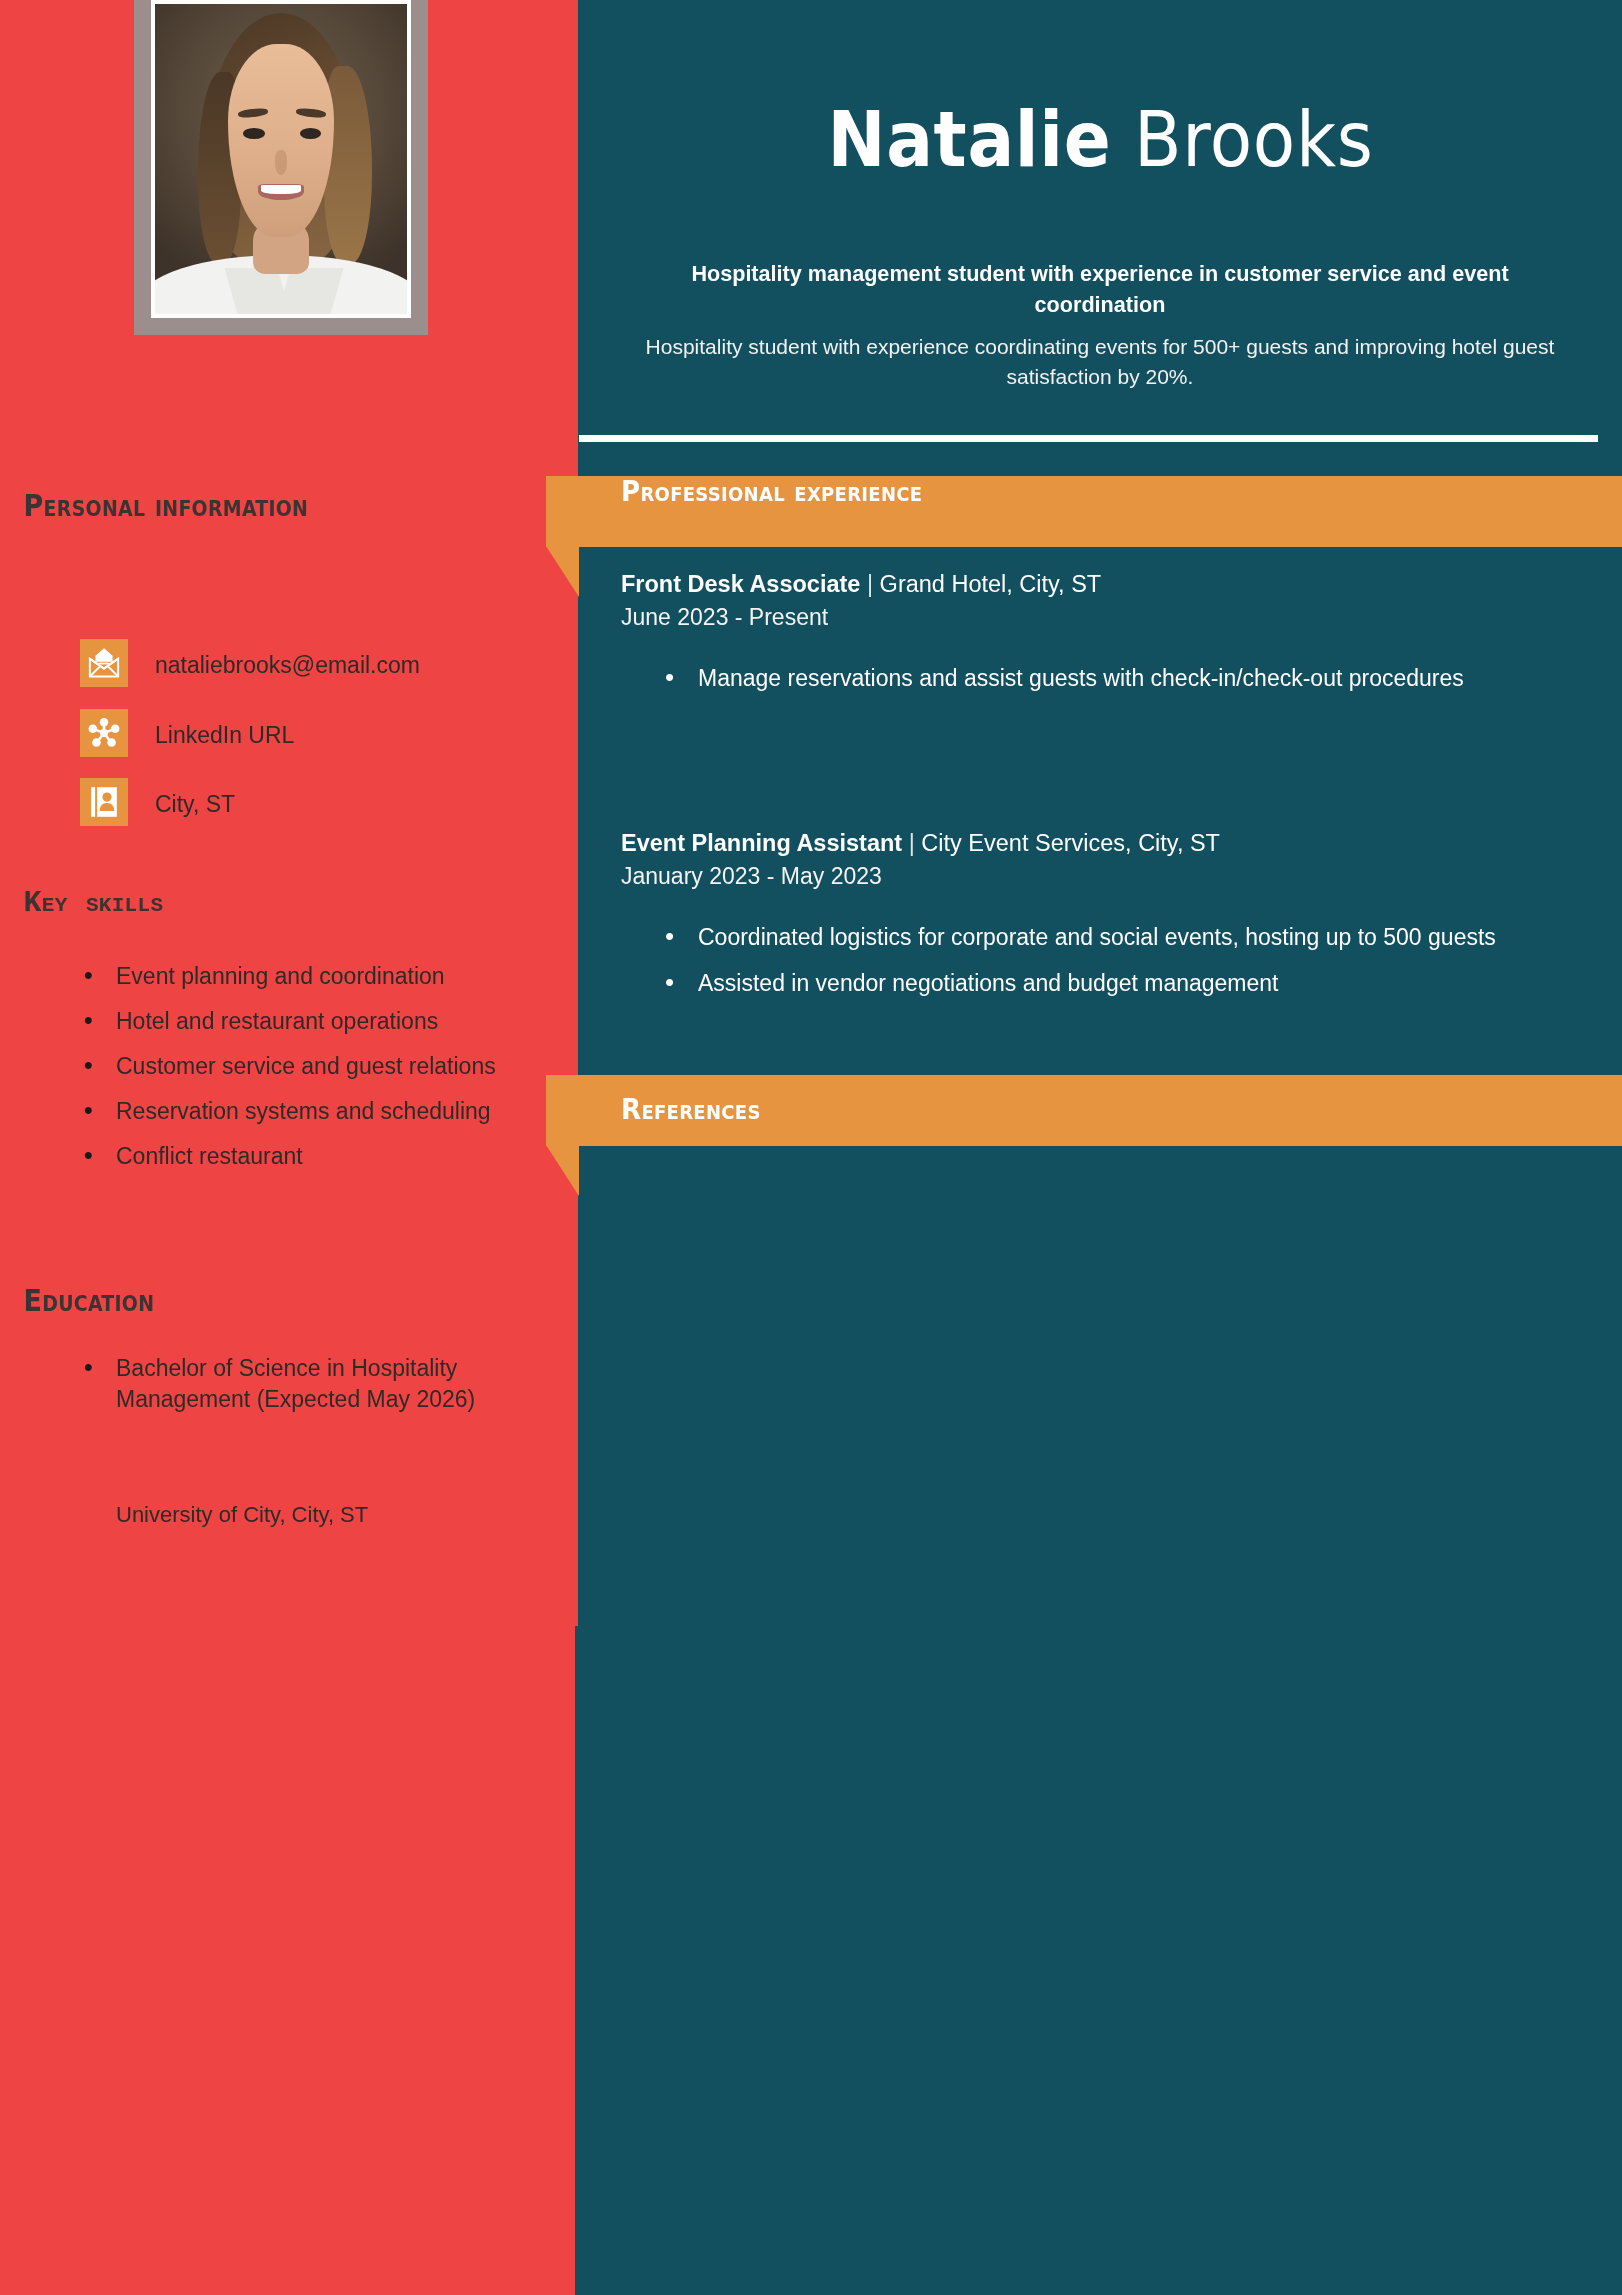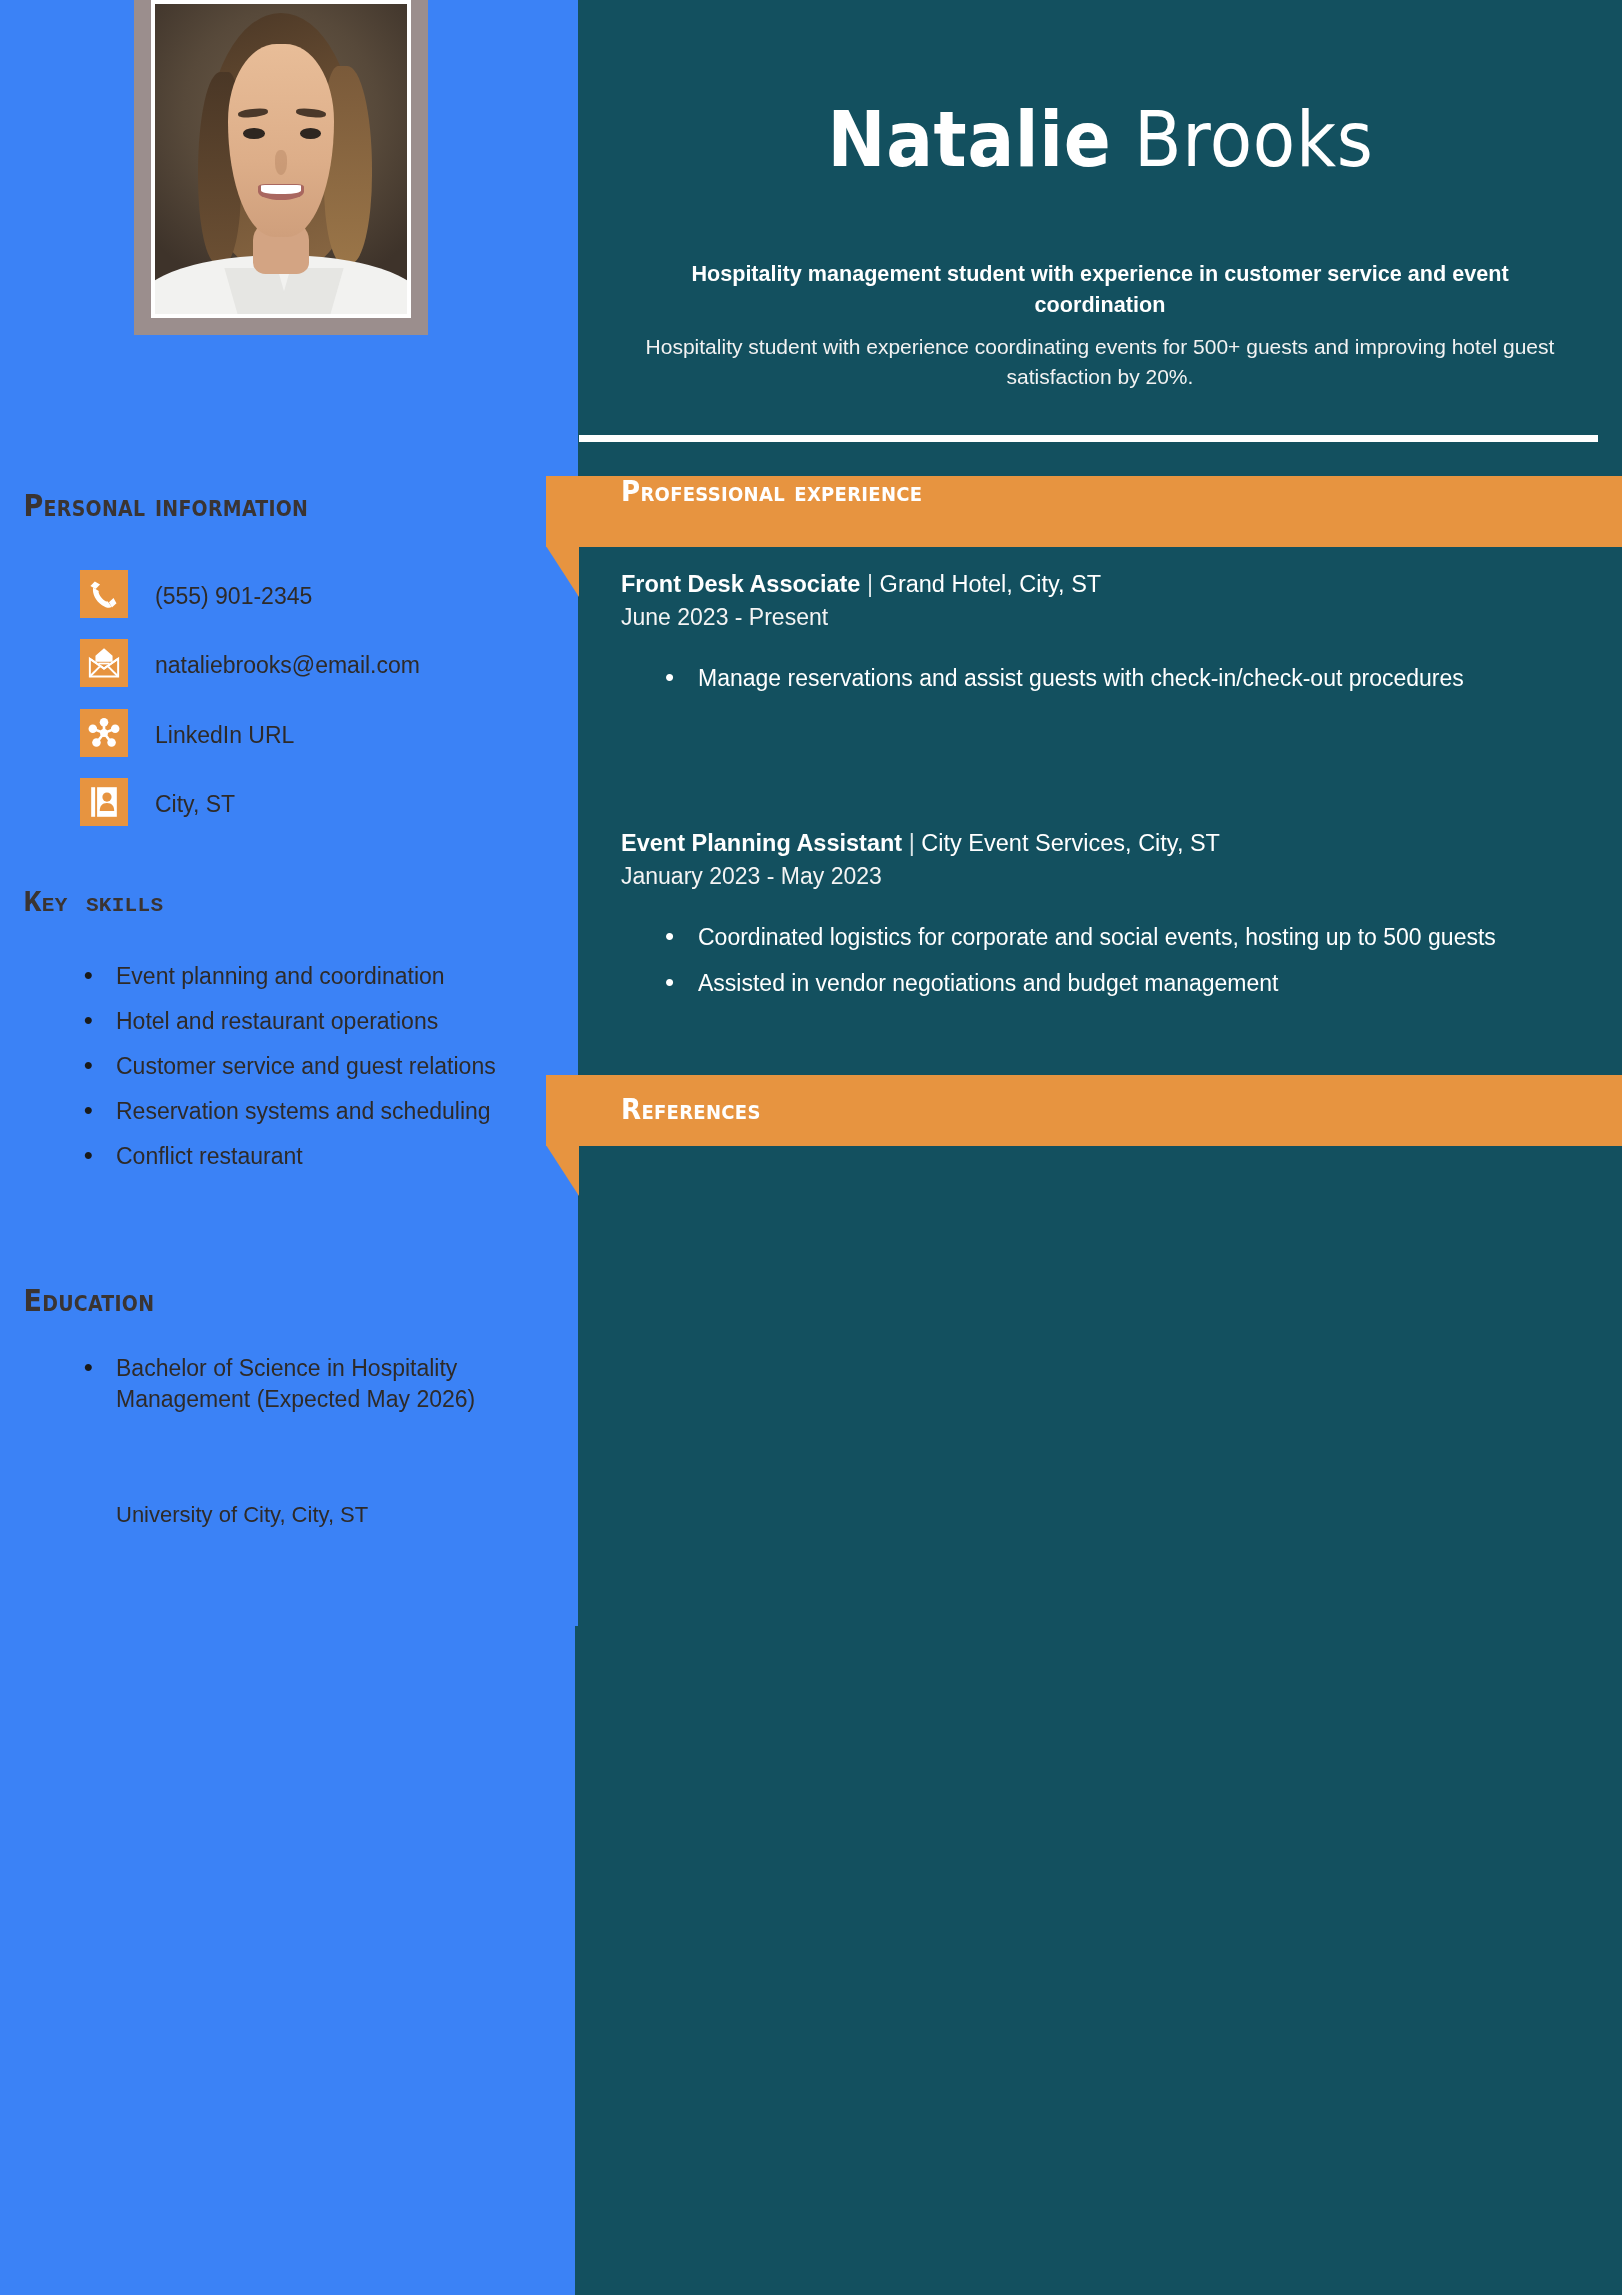--- a/index.html
+++ b/index.html
@@ -16,7 +16,7 @@
     width:1623px;
     height:2295px;
     overflow:hidden;
-    background:#3b82f6;
+    background:#ef4444;
   }
 
   

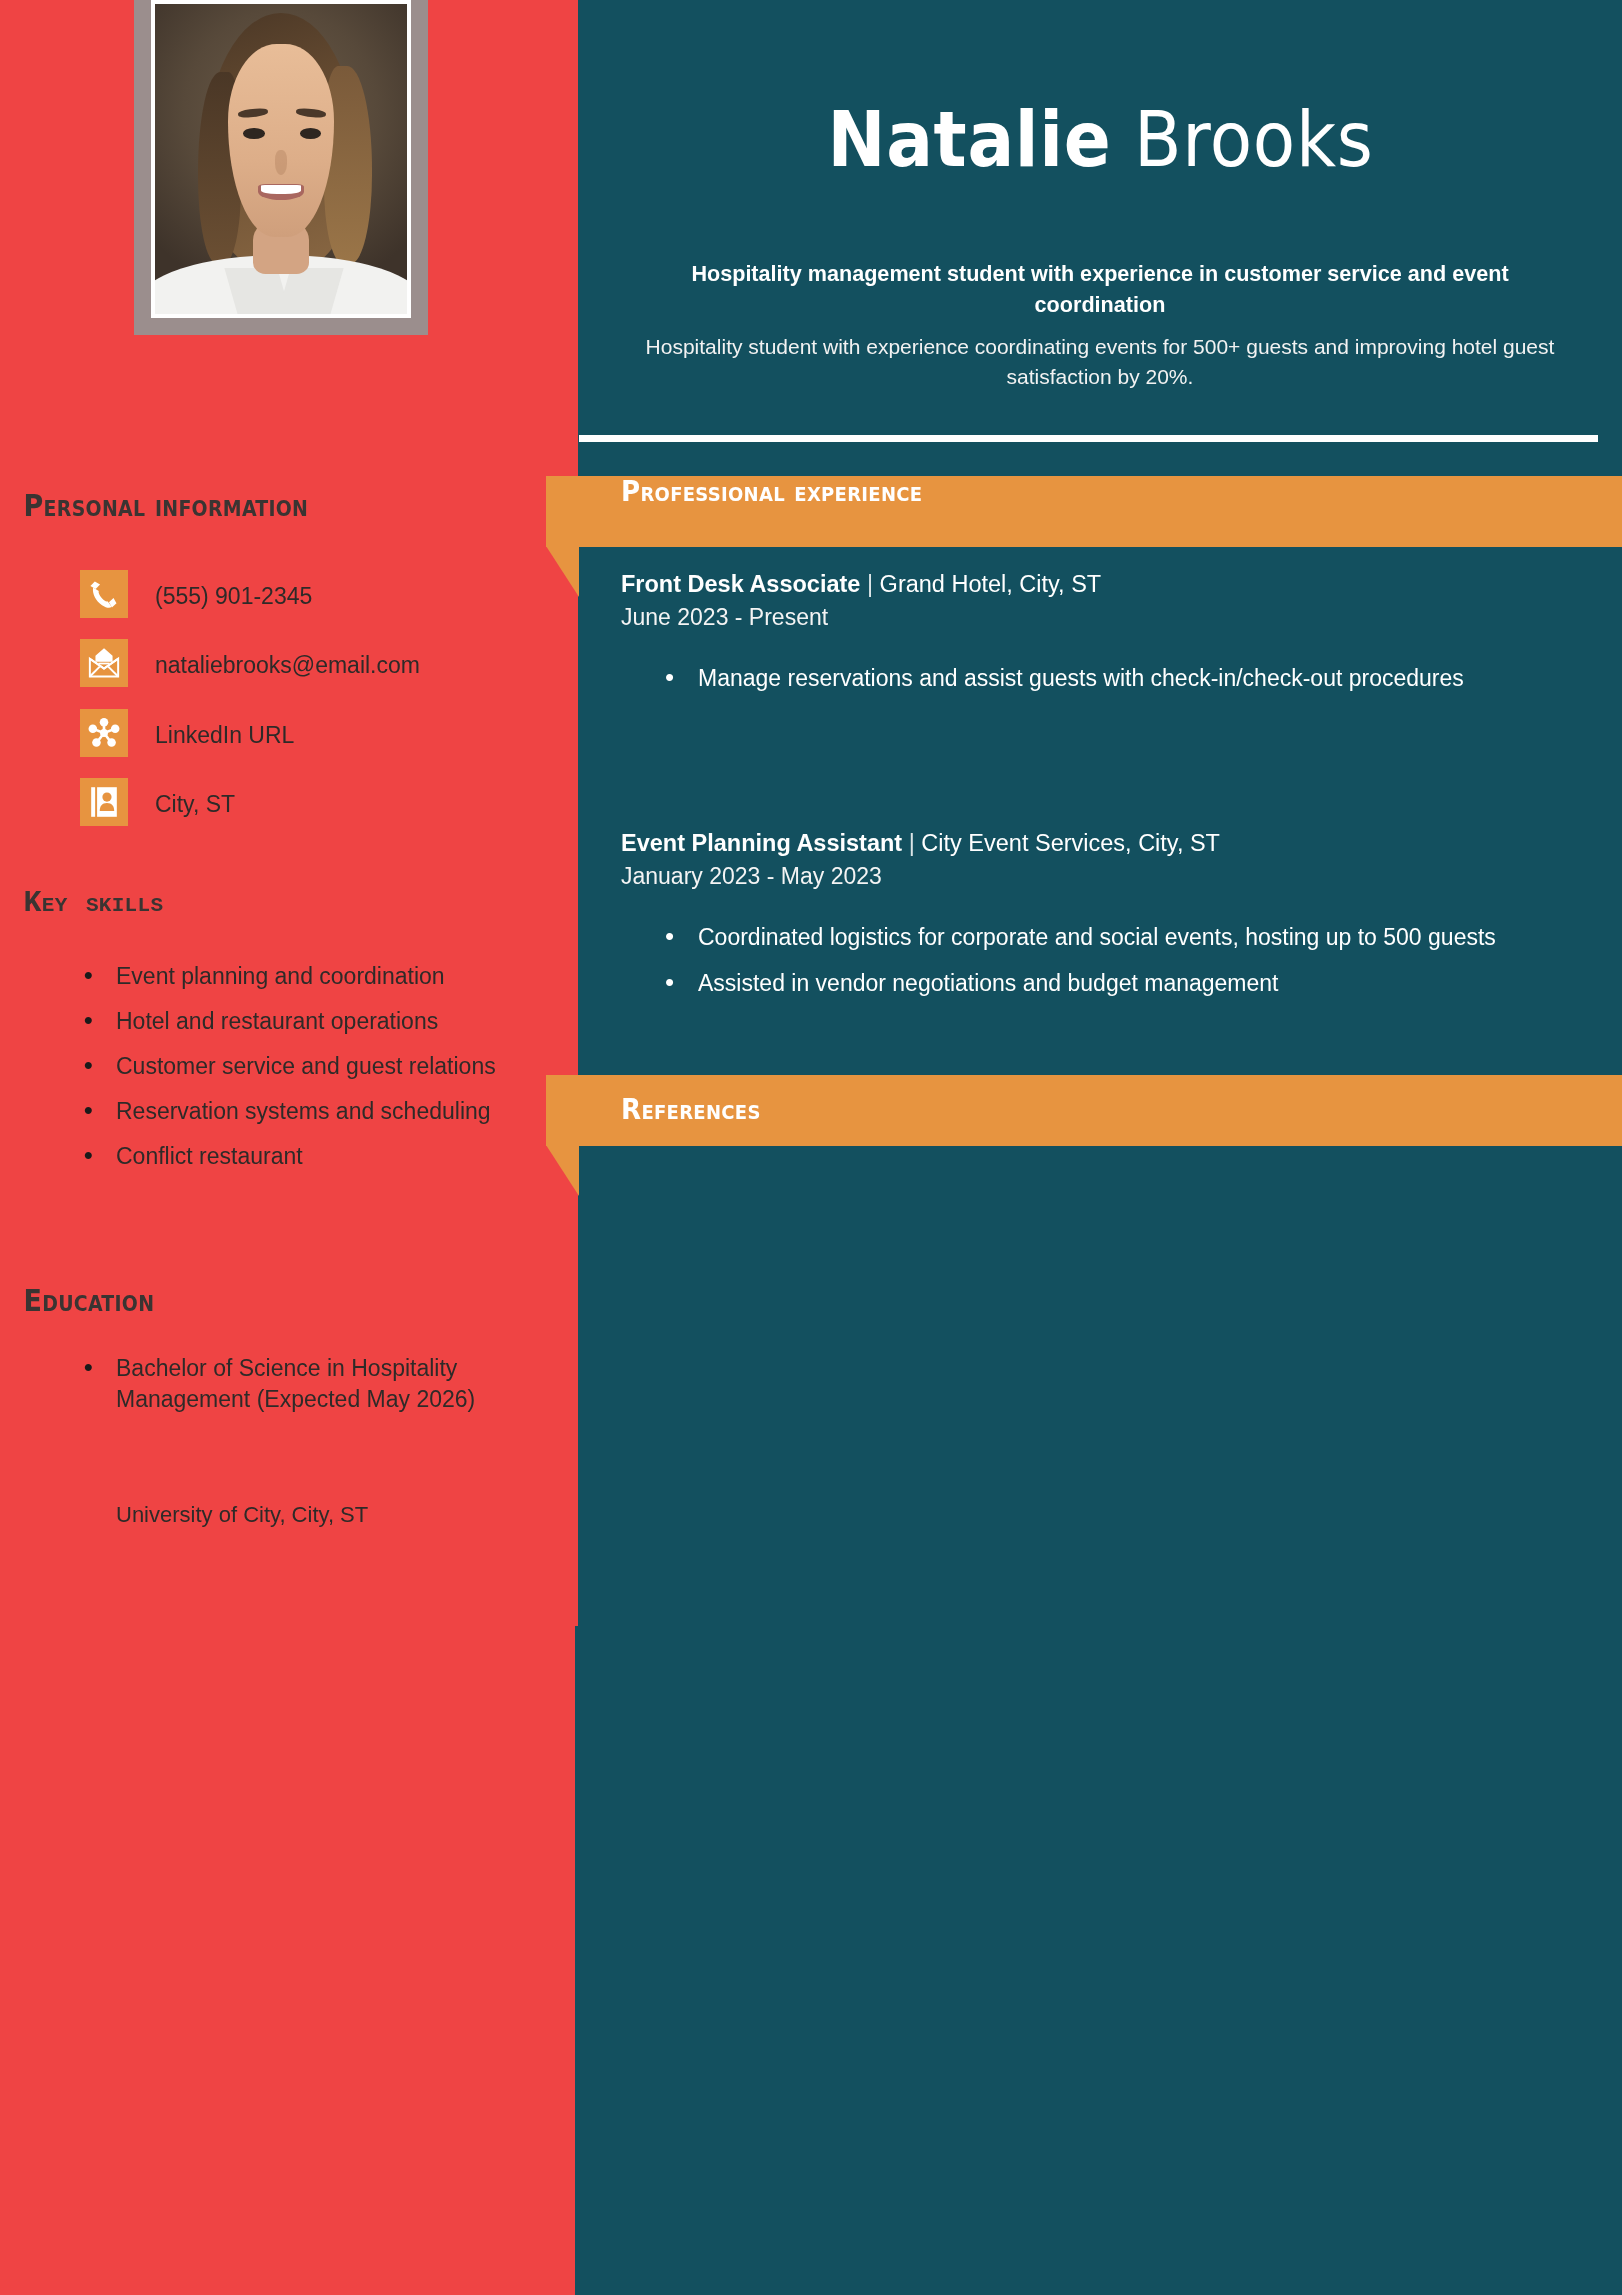--- a/index.html
+++ b/index.html
@@ -376,18 +376,6 @@
 
   <div class="side-heading" id="h-personal">Personal information</div>
 
-  <div class="contact-row c-row-0">
-    <div class="c-icon">
-      <svg viewBox="0 0 73 73">
-        <g fill="#ffffff">
-          <path d="M22.5 17.5 L30.5 22.0 L23.8 29.0 L15.8 24.5 Z"></path>
-          <path d="M44.0 49.0 L51.0 42.5 L55.5 50.5 L48.5 57.0 Z"></path>
-          <path d="M20.0 26.5 C18.0 36.0 24.5 47.5 33.5 53.5 C39.5 57.5 45.5 58.5 48.0 56.0 L42.0 47.5 C40.0 48.5 36.5 46.5 33.0 42.5 C29.5 38.5 27.5 34.0 28.5 32.0 Z"></path>
-        </g>
-      </svg>
-    </div>
-    <div class="c-text">(555) 901-2345</div>
-  </div>
 
   <div class="contact-row c-row-1">
     <div class="c-icon">

